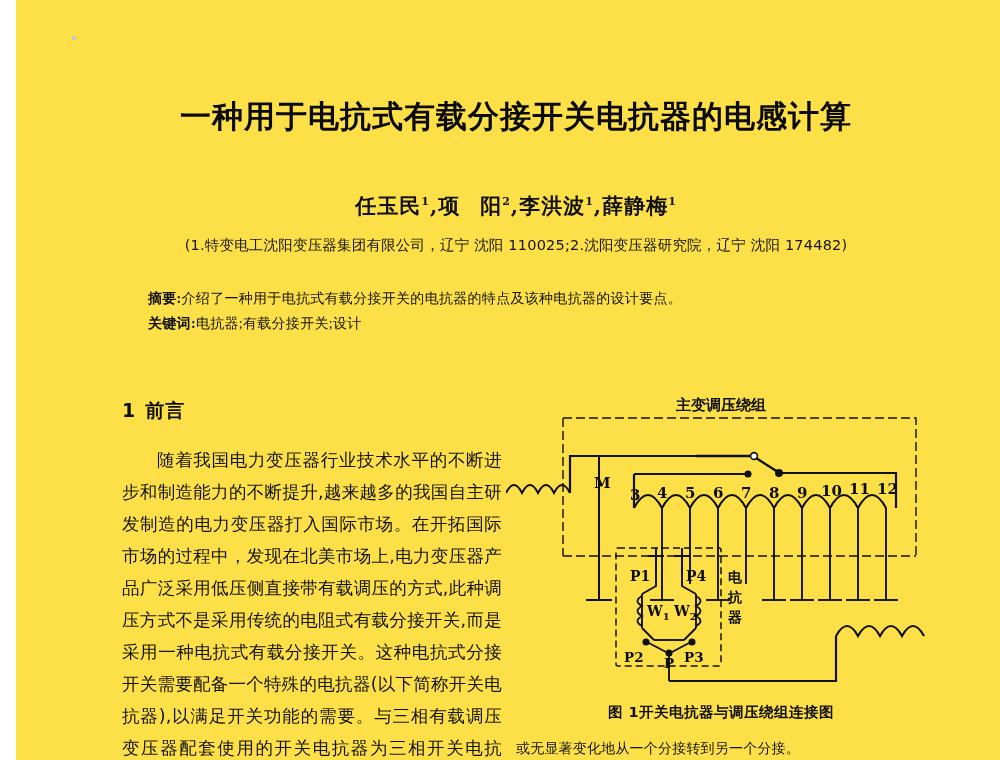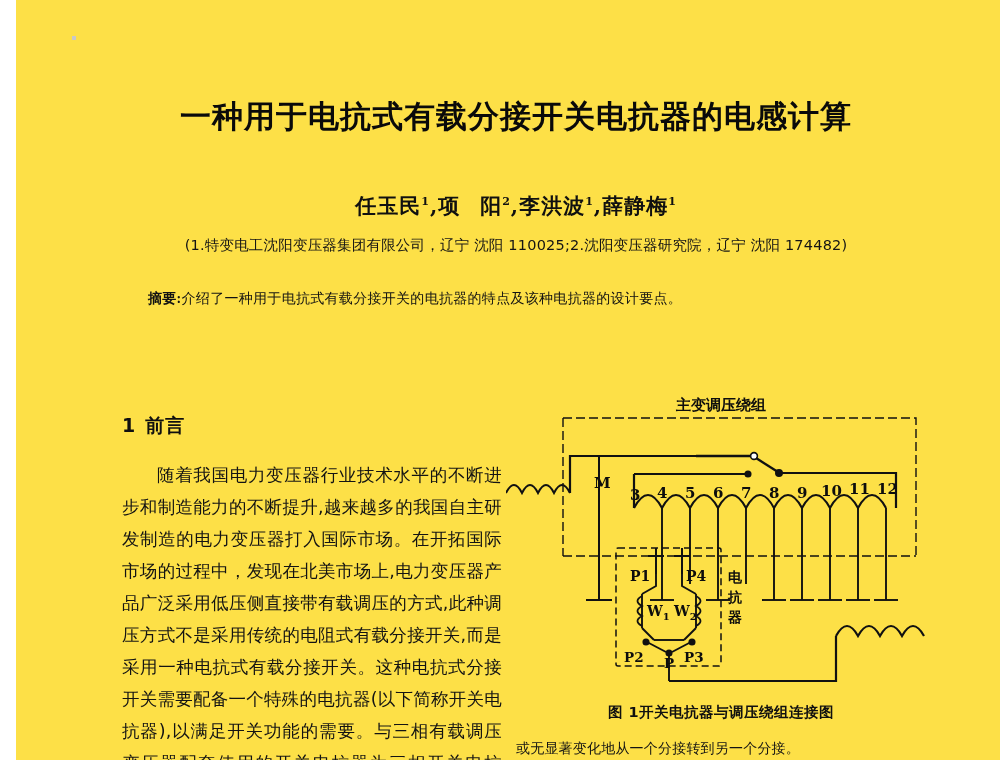--- a/index.html
+++ b/index.html
@@ -175,6 +175,9 @@
   <div class="abstract-block">
     <div class="abstract-line">
       <span class="lbl">摘要:</span><span>介绍了一种用于电抗式有载分接开关的电抗器的特点及该种电抗器的设计要点。</span>
+    </div>
+    <div class="keywords-line">
+      <span class="lbl">关键词:</span><span>电抗器;有载分接开关;设计</span>
     </div>
   </div>
 

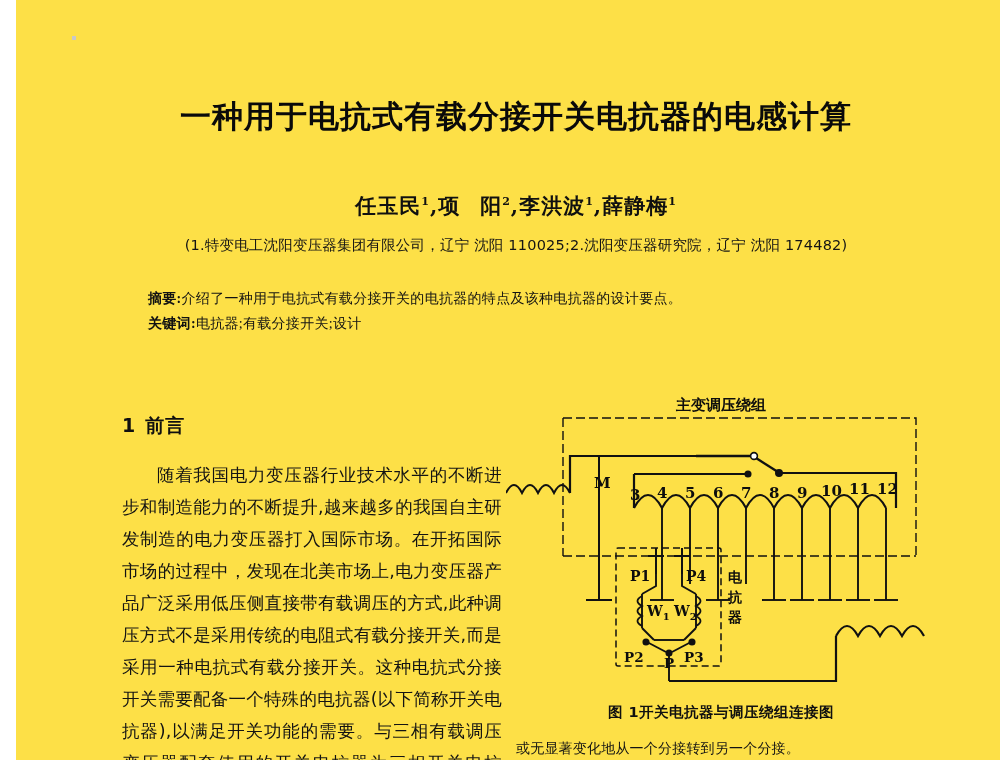--- a/index.html
+++ b/index.html
@@ -104,7 +104,7 @@
     font-size: 19px;
     font-weight: bold;
     color: #0f0f0f;
-    margin: 15px 0 20px 0;
+    margin: 0 0 20px 0;
     letter-spacing: 1px;
   }
   .sec-head .num { margin-right: 9px; }

